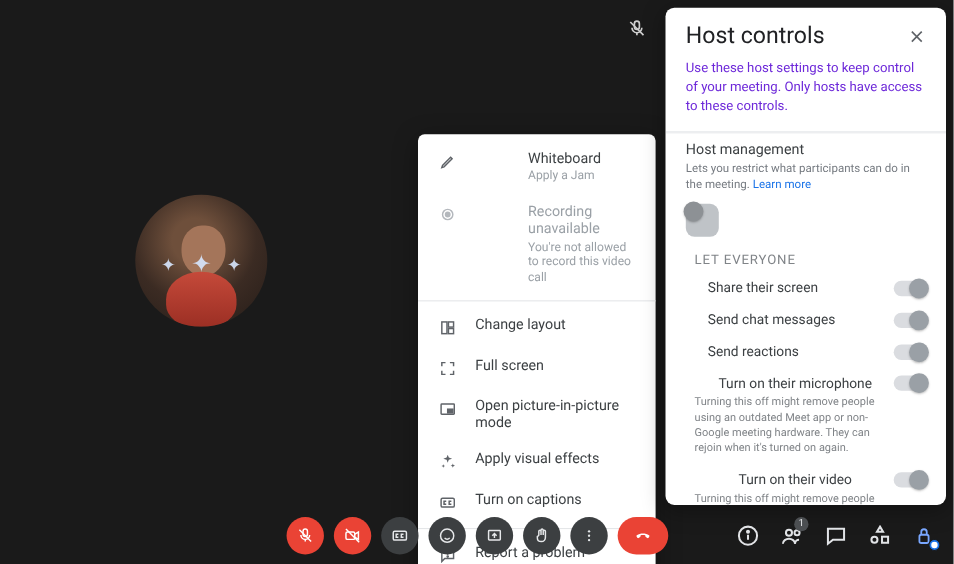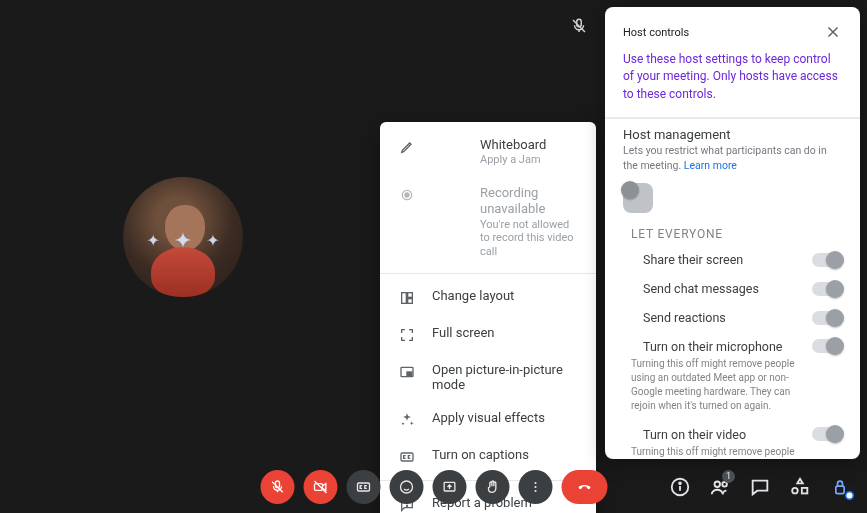--- a/index.html
+++ b/index.html
@@ -53,7 +53,7 @@
   .panel-inner::-webkit-scrollbar{ width:10px;}
   .panel-inner::-webkit-scrollbar-thumb{ background:#c2c4c7; border-radius:6px;}
   .panel-header{ display:flex; align-items:center; justify-content:space-between; padding:14px 16px 8px 18px;}
-  .panel-title{ font-size:11px; color:#202124;}
+  .panel-title{ font-size:21px; color:#202124;}
   .panel-close{ width:22px; height:22px; color:#5f6368; cursor:pointer; display:flex; align-items:center; justify-content:center;}
   .panel-desc{ padding:0 18px 14px 18px; font-size:12px; line-height:1.45; color:#6d28d9;}
   .panel-rule{ height:1px; background:#e8eaed; margin:0;}

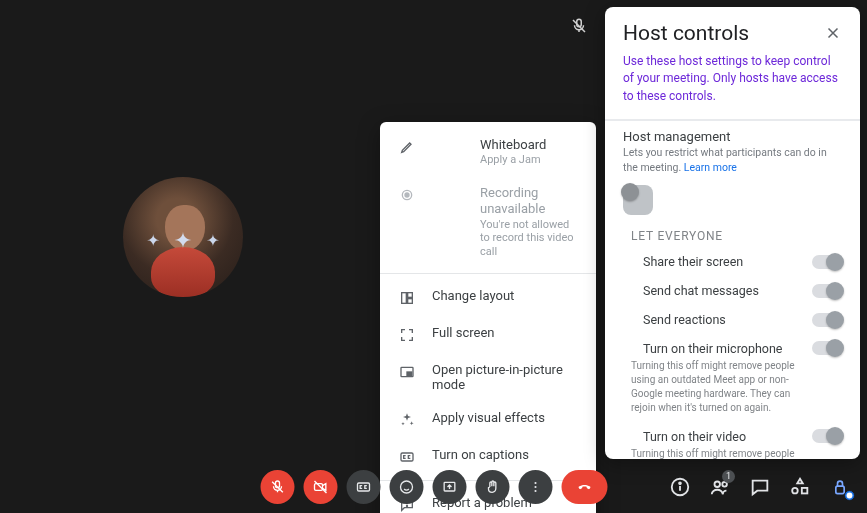--- a/index.html
+++ b/index.html
@@ -73,7 +73,7 @@
     display:flex; align-items:center; justify-content:space-between; padding:7px 18px 7px 26px;
   }
   .opt .heading{ font-size:12.5px; color:#3c4043;margin-left:12px;}
-  .opt-col{ display:flex; flex-direction:column; gap:3px; padding-right:10px;}
+  .opt-col{ display:flex; flex-direction:column; gap:3px; padding-right:10px;align-items:center;}
   .opt .sub{ font-size:10px; color:#808488; line-height:1.4;}
   .toggle{
     position:relative; width:30px; height:14px; border-radius:8px; background:#dadce0; flex:0 0 30px; cursor:pointer;

